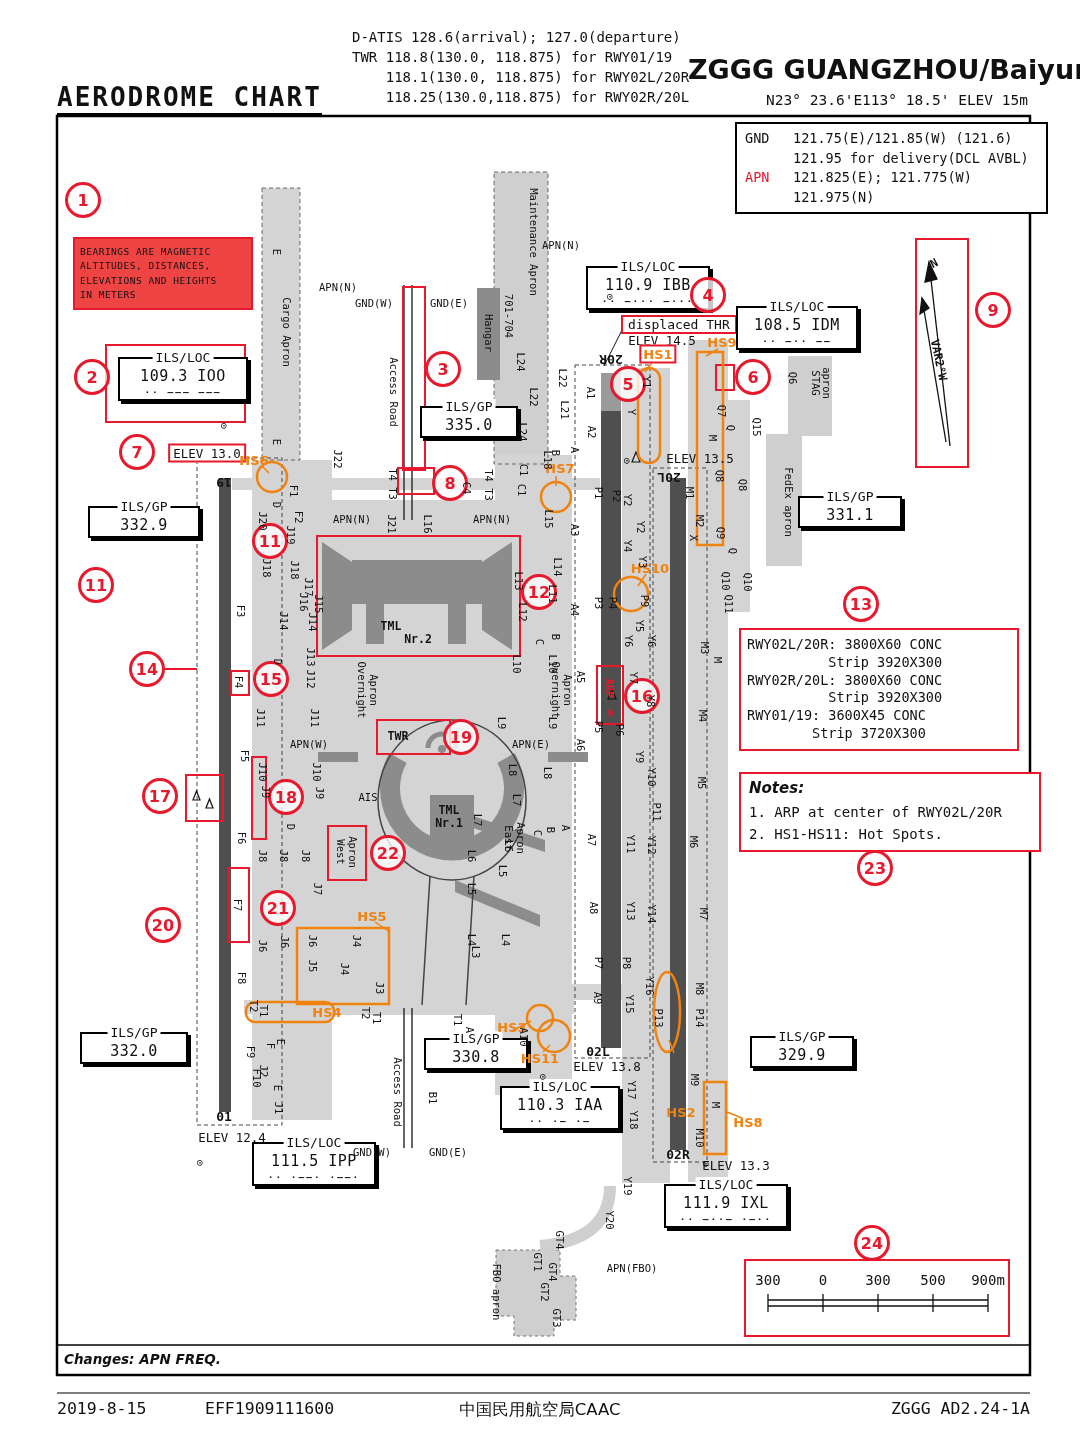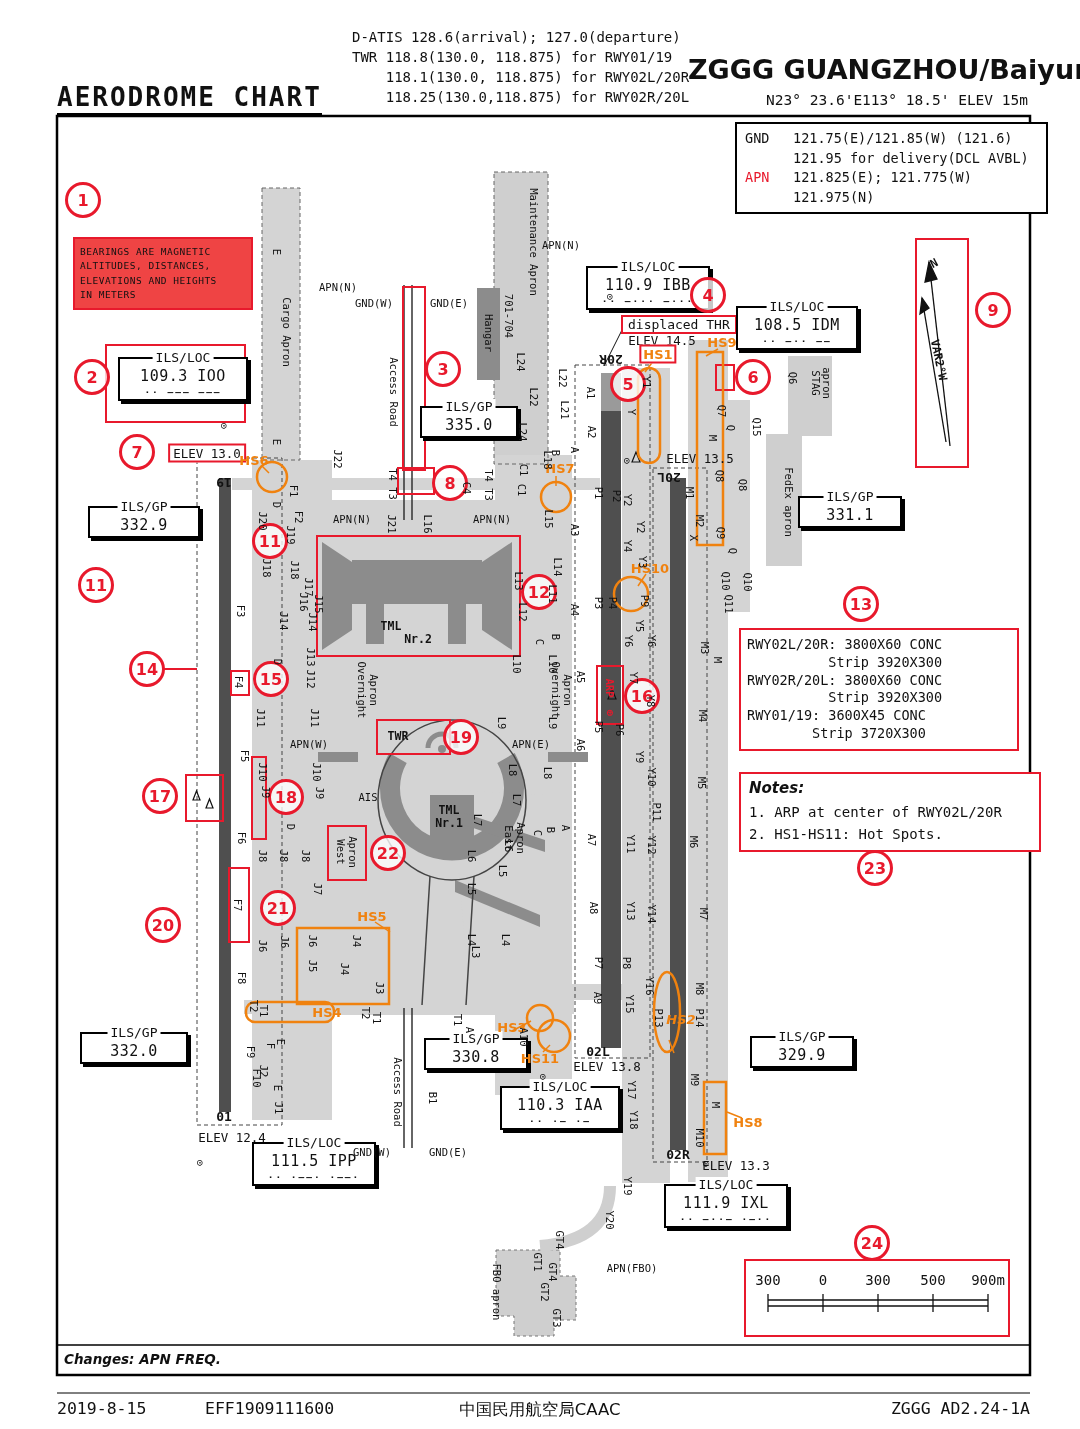--- a/index.html
+++ b/index.html
@@ -321,7 +321,7 @@
       <span class="co" style="left: 875px; top: 868px; transform: translate(-50%, -50%);">23</span>
       <span class="co" style="left: 872px; top: 1243px; transform: translate(-50%, -50%);">24</span>
       <span class="hs hsbox" style="left: 658px; top: 354px; transform: translate(-50%, -50%);">HS1</span>
-      <span class="hs" style="left: 681px; top: 1019px; transform: translate(-50%, -50%); font-style: italic;">HS2</span>
+      <span class="hs" style="left: 681px; top: 1112px; transform: translate(-50%, -50%);">HS2</span>
       <span class="hs" style="left: 512px; top: 1027px; transform: translate(-50%, -50%);">HS3</span>
       <span class="hs" style="left: 327px; top: 1012px; transform: translate(-50%, -50%);">HS4</span>
       <span class="hs" style="left: 372px; top: 916px; transform: translate(-50%, -50%);">HS5</span>

